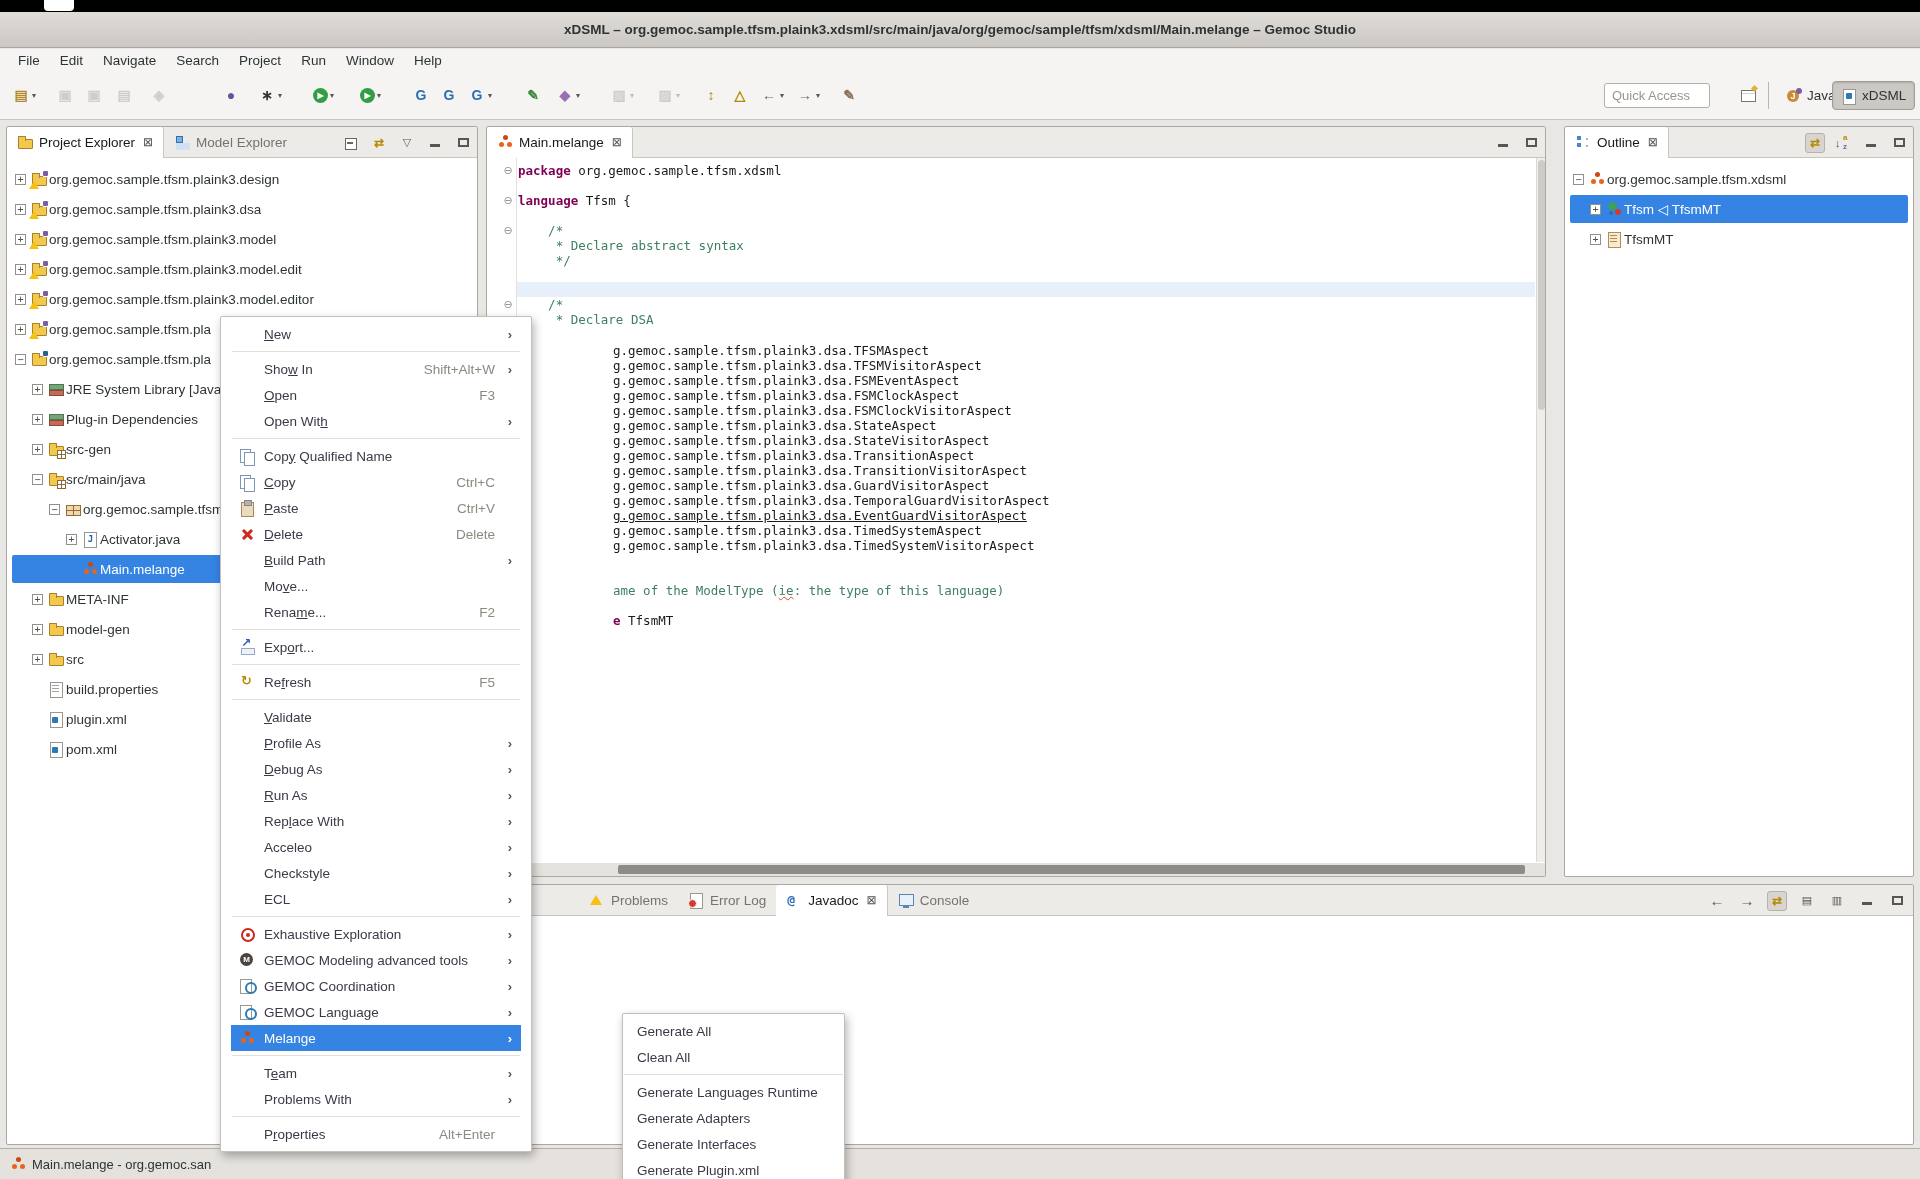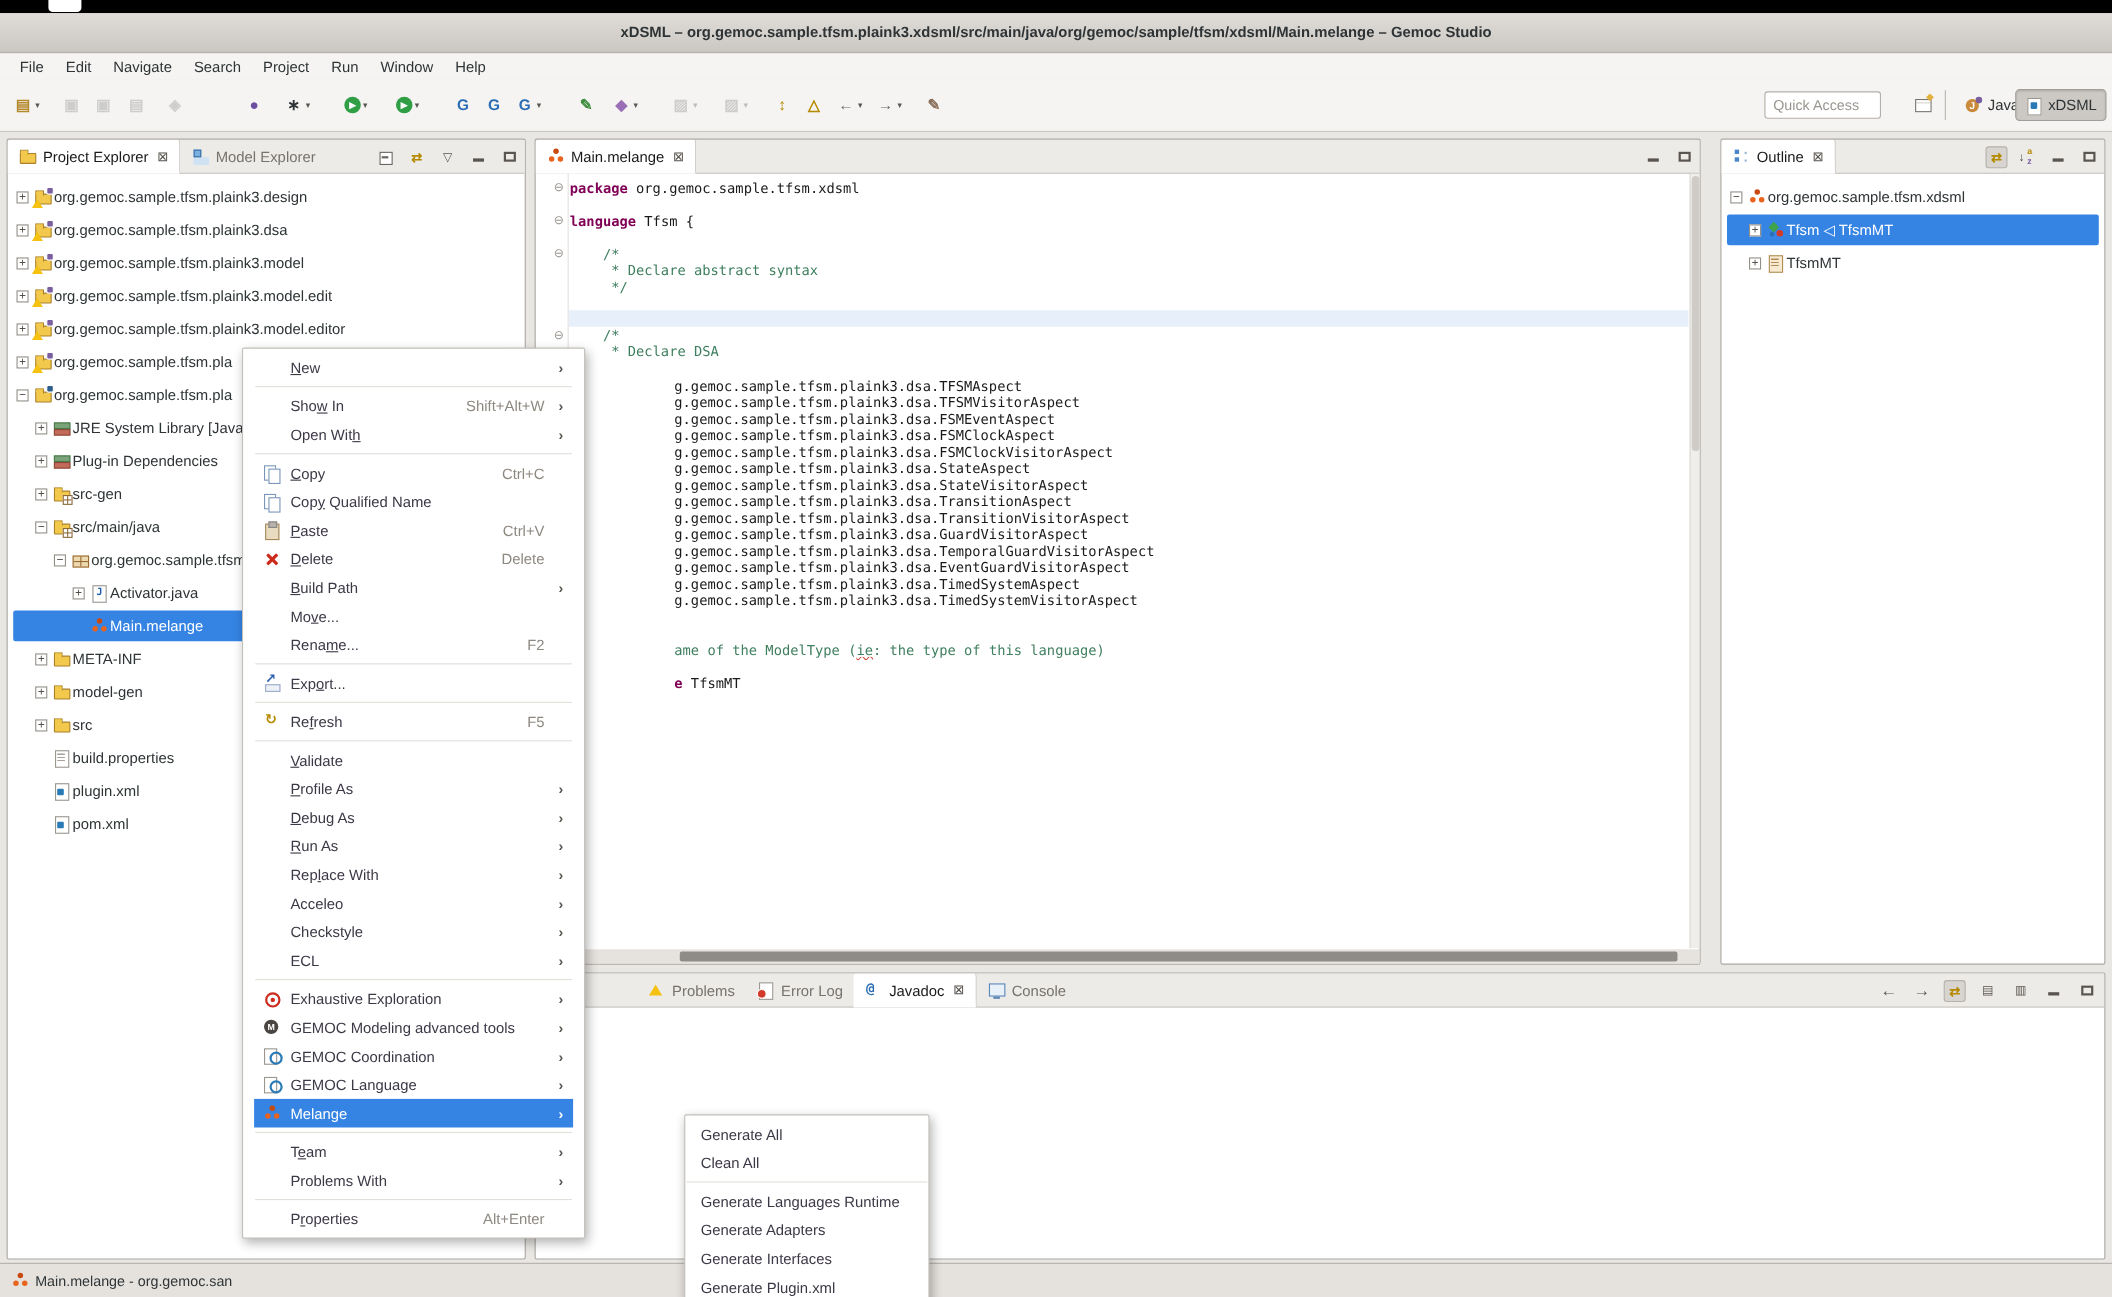--- a/index.html
+++ b/index.html
@@ -586,6 +586,11 @@
     </div>
     <div class="cmi">
       <span class="micon"></span>
+      <span class="lbl"><span class="u">O</span>pen</span>
+      <span class="accel">F3</span>
+    </div>
+    <div class="cmi">
+      <span class="micon"></span>
       <span class="lbl">Open Wit<span class="u">h</span></span>
       <span class="arr">›</span>
     </div>

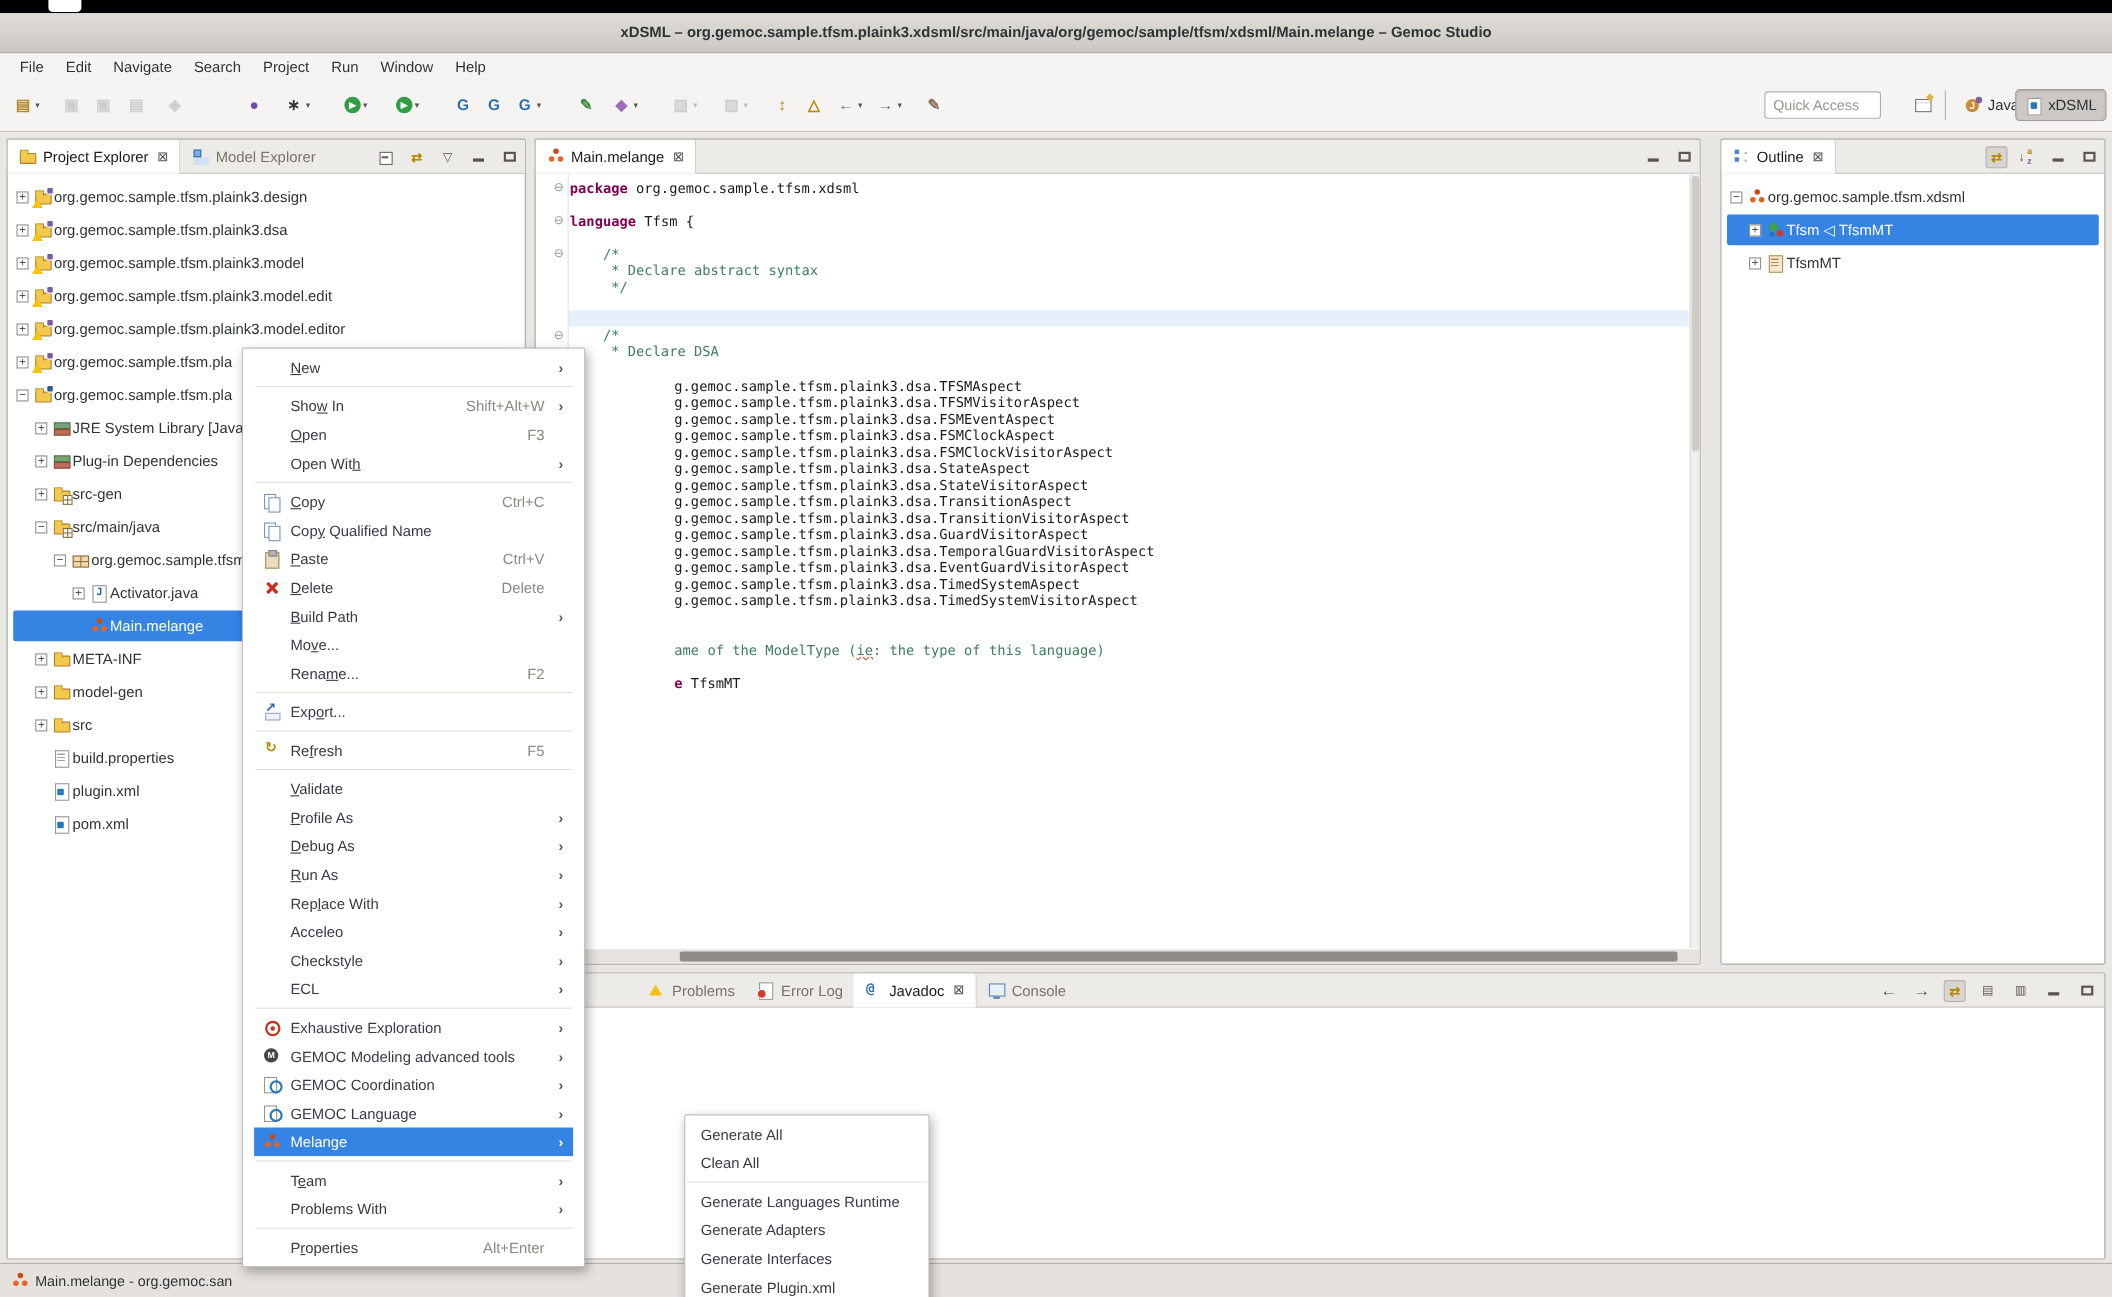--- a/index.html
+++ b/index.html
@@ -597,12 +597,12 @@
     <div class="msep"></div>
     <div class="cmi">
       <span class="micon ic m-copy"></span>
+      <span class="lbl">Cop<span class="u">y</span> Qualified Name</span>
+    </div>
+    <div class="cmi">
+      <span class="micon ic m-copy"></span>
       <span class="lbl"><span class="u">C</span>opy</span>
       <span class="accel">Ctrl+C</span>
-    </div>
-    <div class="cmi">
-      <span class="micon ic m-copy"></span>
-      <span class="lbl">Cop<span class="u">y</span> Qualified Name</span>
     </div>
     <div class="cmi">
       <span class="micon ic m-paste"></span>

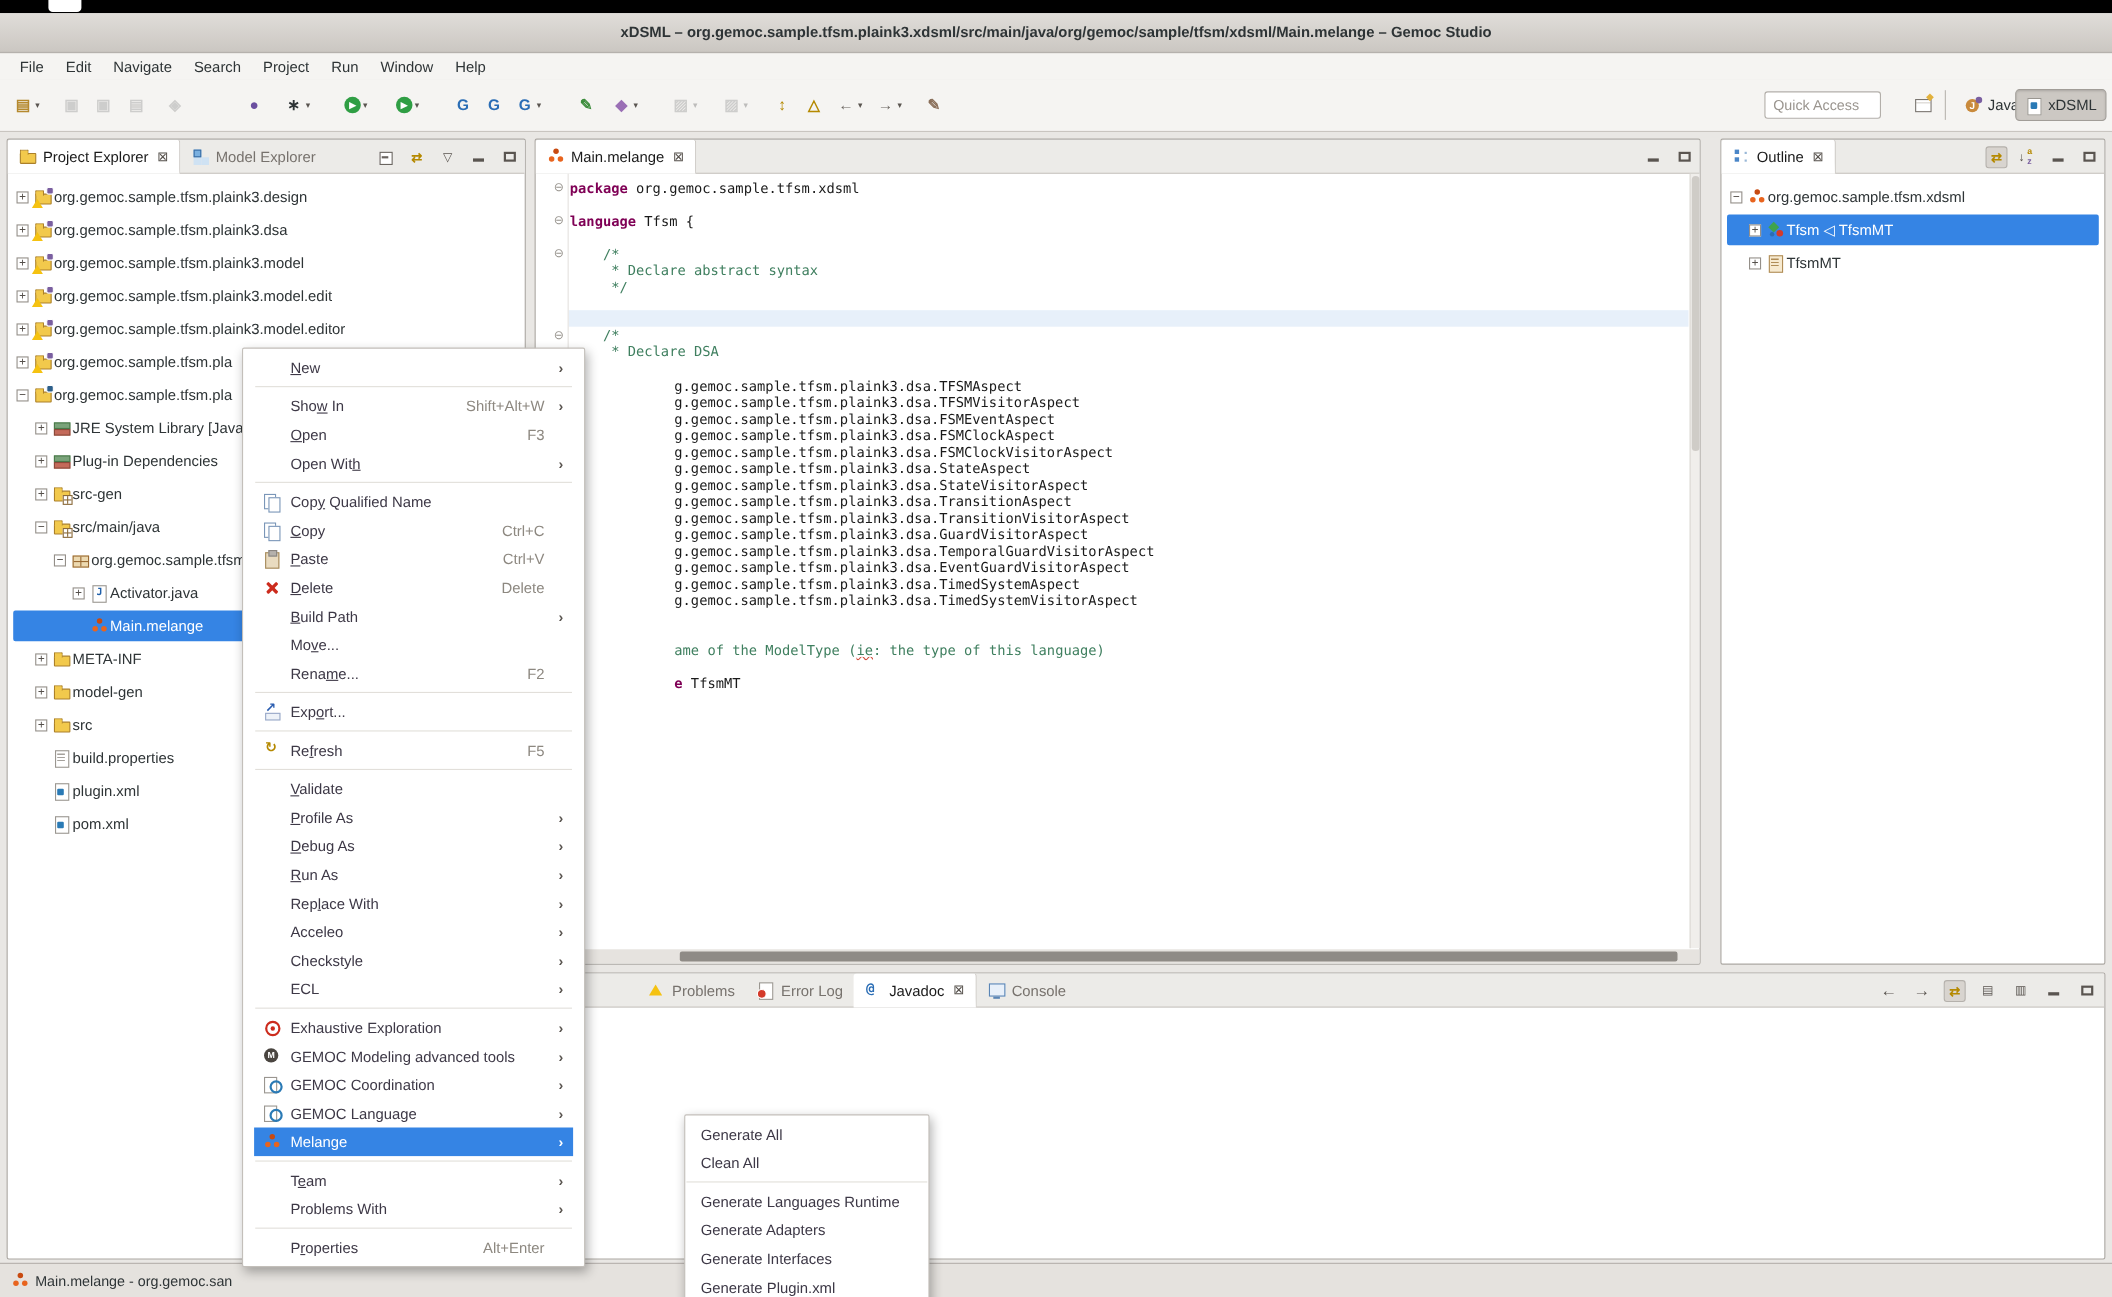--- a/index.html
+++ b/index.html
@@ -468,7 +468,7 @@
     <div class="codeline" style="top: 463px; left: 613px;"><span class="pl">g.gemoc.sample.tfsm.plaink3.dsa.TransitionVisitorAspect</span></div>
     <div class="codeline" style="top: 478px; left: 613px;"><span class="pl">g.gemoc.sample.tfsm.plaink3.dsa.GuardVisitorAspect</span></div>
     <div class="codeline" style="top: 493px; left: 613px;"><span class="pl">g.gemoc.sample.tfsm.plaink3.dsa.TemporalGuardVisitorAspect</span></div>
-    <div class="codeline" style="top: 508px; left: 613px;"><span class="pl">g.gemoc.sample.tfsm.plaink3.dsa.EventGuardVisitorAspect</span></div>
+    <div class="codeline" style="top: 508px; left: 613px; text-decoration: underline;"><span class="pl">g.gemoc.sample.tfsm.plaink3.dsa.EventGuardVisitorAspect</span></div>
     <div class="codeline" style="top: 523px; left: 613px;"><span class="pl">g.gemoc.sample.tfsm.plaink3.dsa.TimedSystemAspect</span></div>
     <div class="codeline" style="top: 538px; left: 613px;"><span class="pl">g.gemoc.sample.tfsm.plaink3.dsa.TimedSystemVisitorAspect</span></div>
     <div class="codeline" style="top: 583px; left: 613px;"><span class="cm">ame of the ModelType (</span><span class="cm sq">ie</span><span class="cm">: the type of this language)</span></div>

